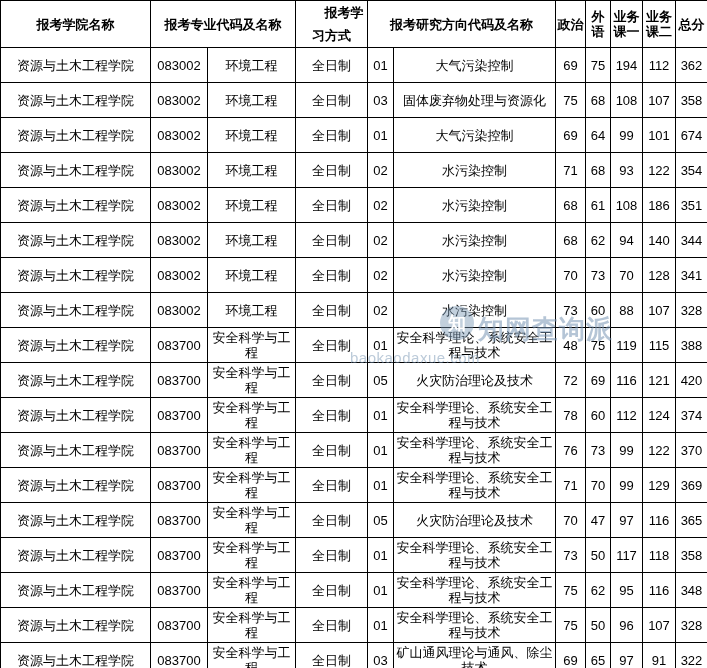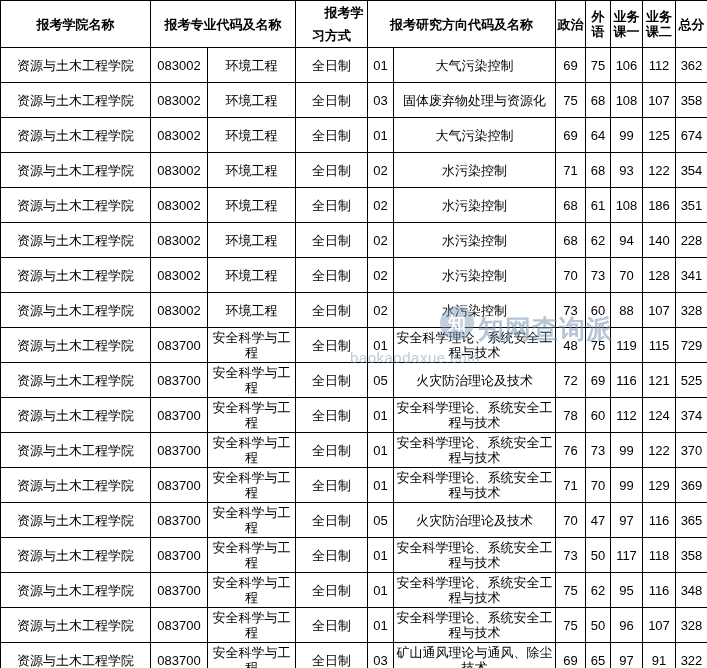--- a/index.html
+++ b/index.html
@@ -127,7 +127,7 @@
           <td class="col-dir-name">大气污染控制</td>
           <td class="col-num">69</td>
           <td class="col-num">75</td>
-          <td class="col-num">106</td>
+          <td class="col-num">194</td>
           <td class="col-num">112</td>
           <td class="col-total">362</td>
         </tr>

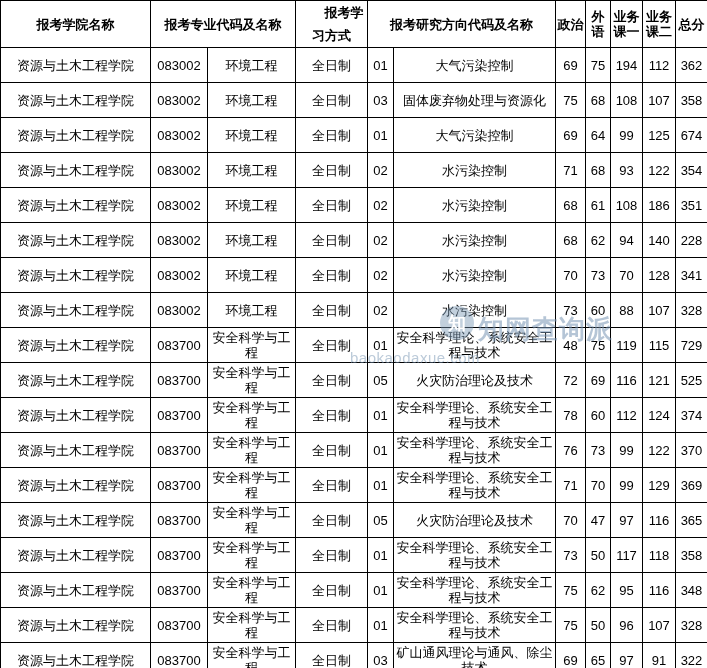--- a/index.html
+++ b/index.html
@@ -154,7 +154,7 @@
           <td class="col-num">69</td>
           <td class="col-num">64</td>
           <td class="col-num">99</td>
-          <td class="col-num">125</td>
+          <td class="col-num">101</td>
           <td class="col-total">674</td>
         </tr>
         <tr>

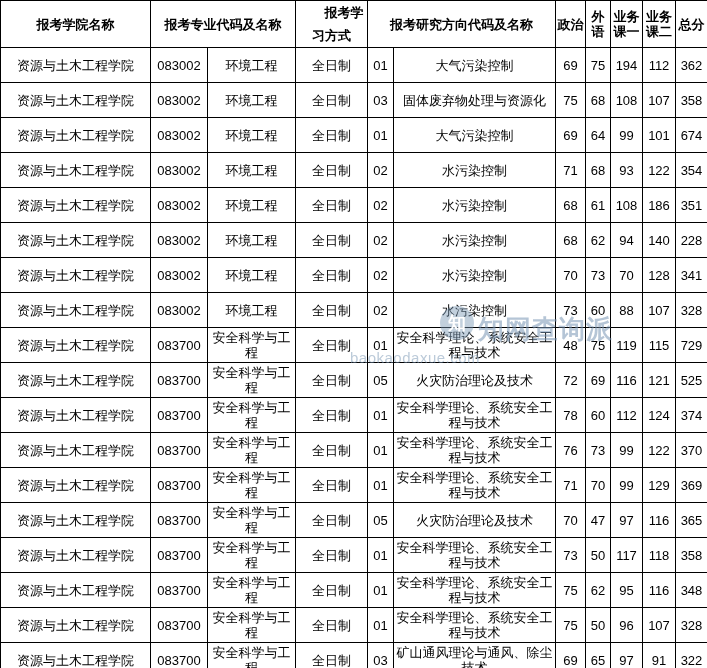--- a/index.html
+++ b/index.html
@@ -194,7 +194,7 @@
           <td class="col-num">62</td>
           <td class="col-num">94</td>
           <td class="col-num">140</td>
-          <td class="col-total">228</td>
+          <td class="col-total">344</td>
         </tr>
         <tr>
           <td class="col-college">资源与土木工程学院</td>

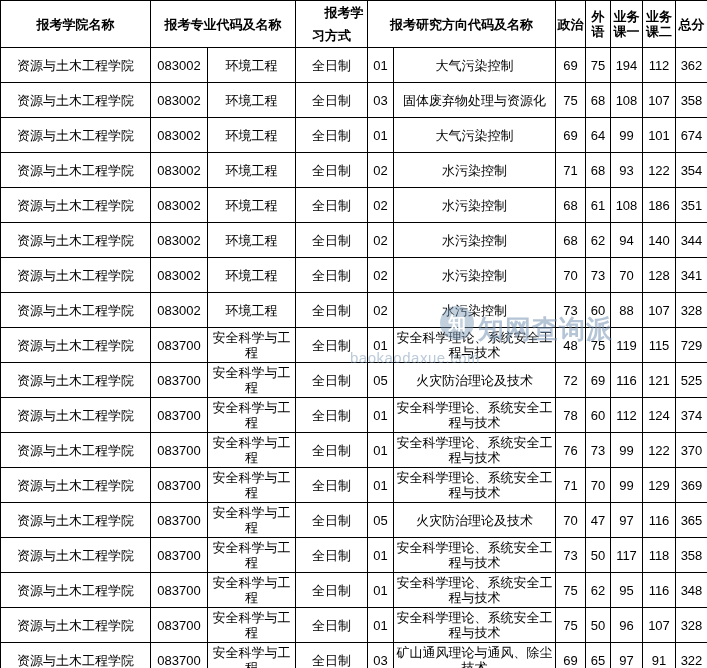--- a/index.html
+++ b/index.html
@@ -233,7 +233,7 @@
           <td class="col-num">75</td>
           <td class="col-num">119</td>
           <td class="col-num">115</td>
-          <td class="col-total">729</td>
+          <td class="col-total">388</td>
         </tr>
         <tr>
           <td class="col-college">资源与土木工程学院</td>

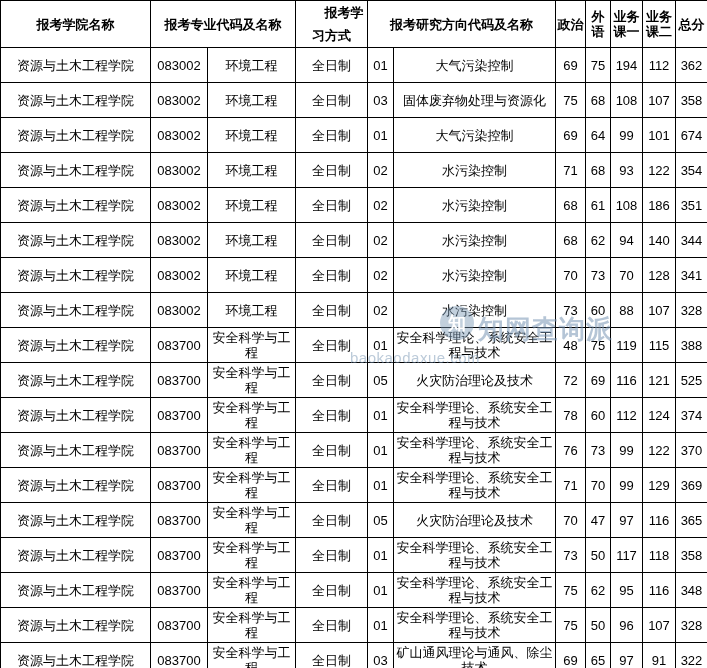--- a/index.html
+++ b/index.html
@@ -246,7 +246,7 @@
           <td class="col-num">69</td>
           <td class="col-num">116</td>
           <td class="col-num">121</td>
-          <td class="col-total">525</td>
+          <td class="col-total">420</td>
         </tr>
         <tr>
           <td class="col-college">资源与土木工程学院</td>

